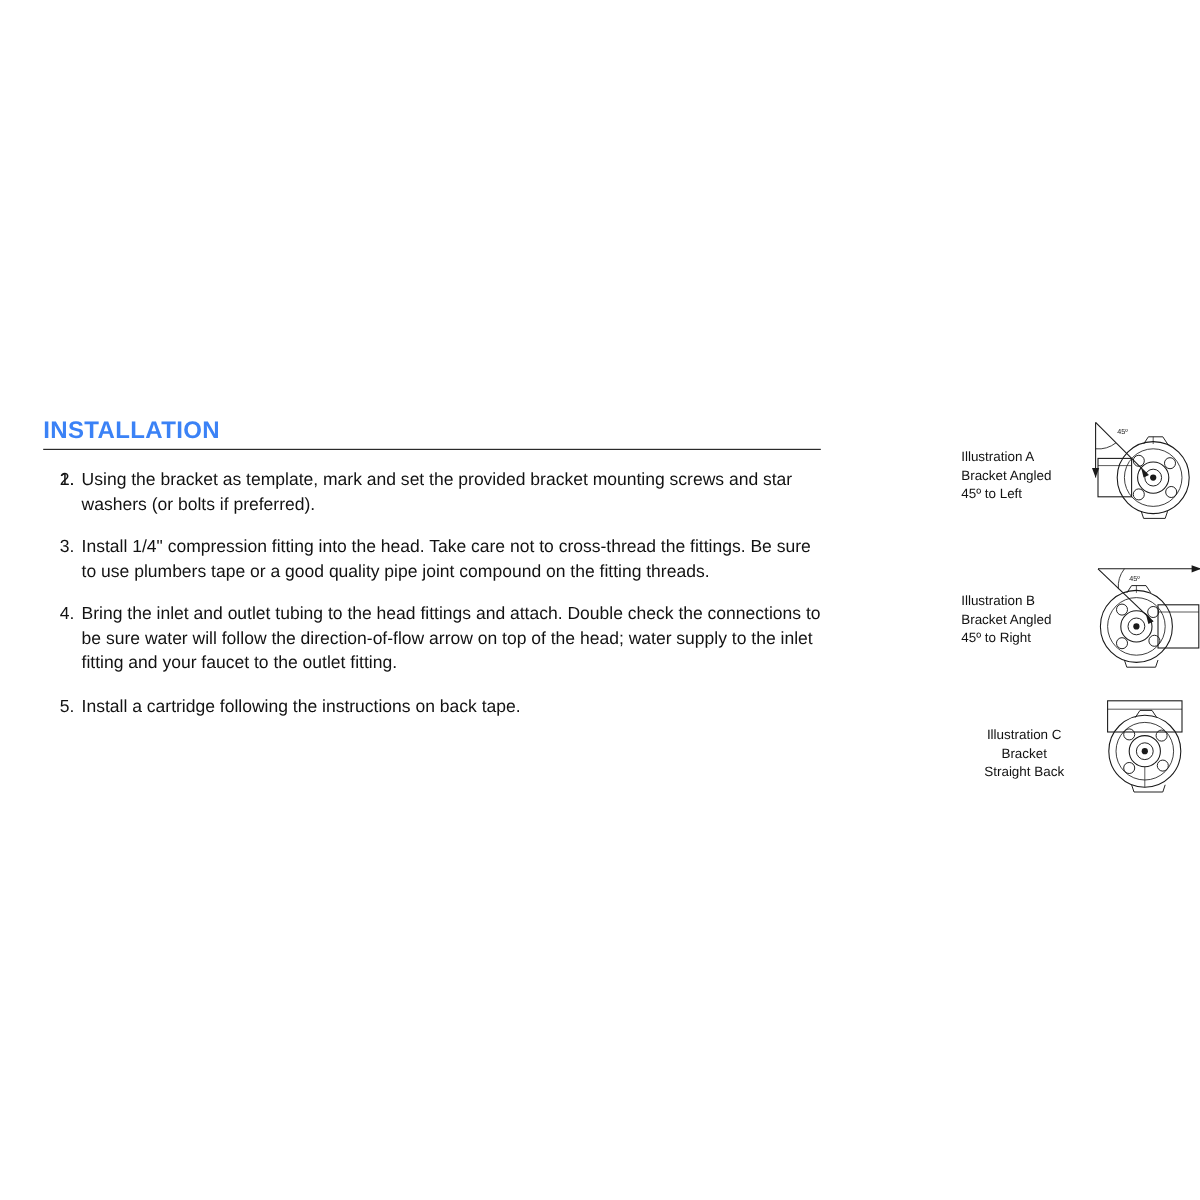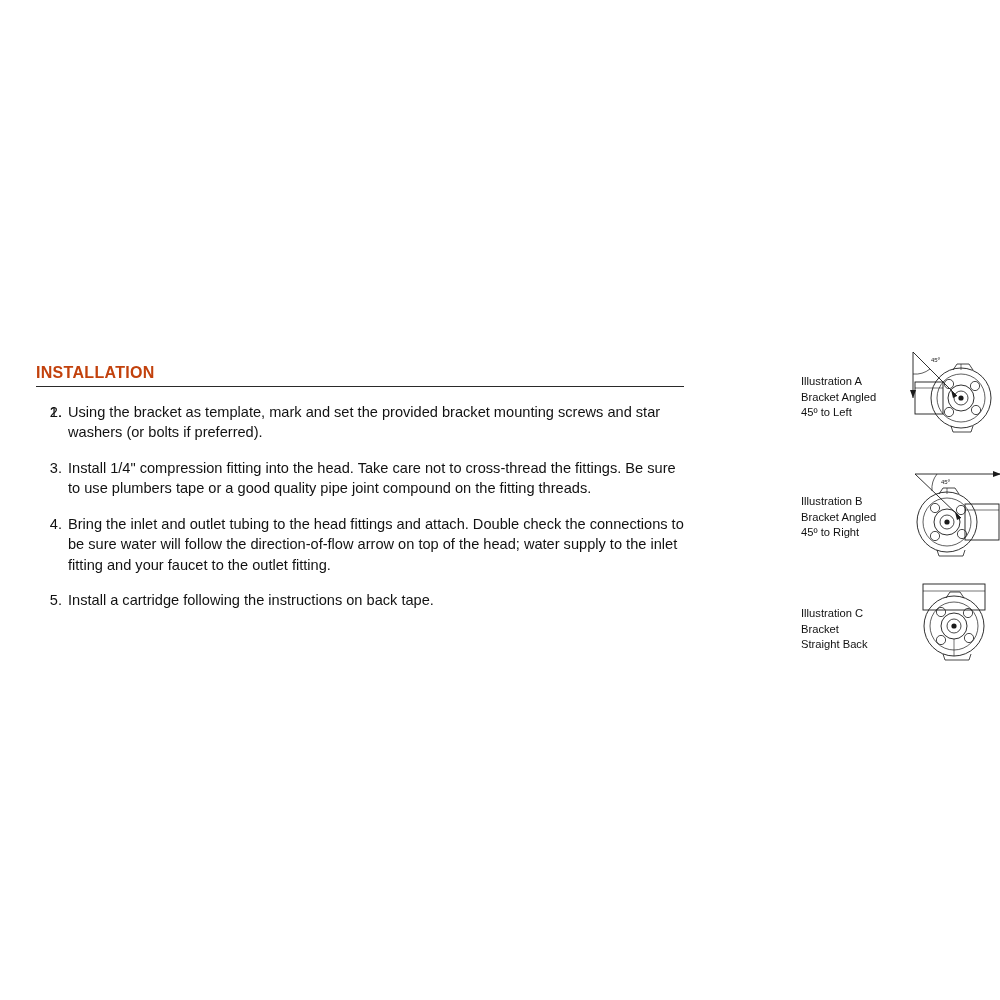--- a/index.html
+++ b/index.html
@@ -25,11 +25,11 @@
   }
 
   .section-title {
-    font-size: 16px;
+    font-size: 20px;
     font-weight: bold;
     letter-spacing: 0.3px;
-    color: #c2410c;
-    margin: 16px 0 4px 0;
+    color: #3b82f6;
+    margin: 0 0 4px 0;
     line-height: 1.1;
   }
 

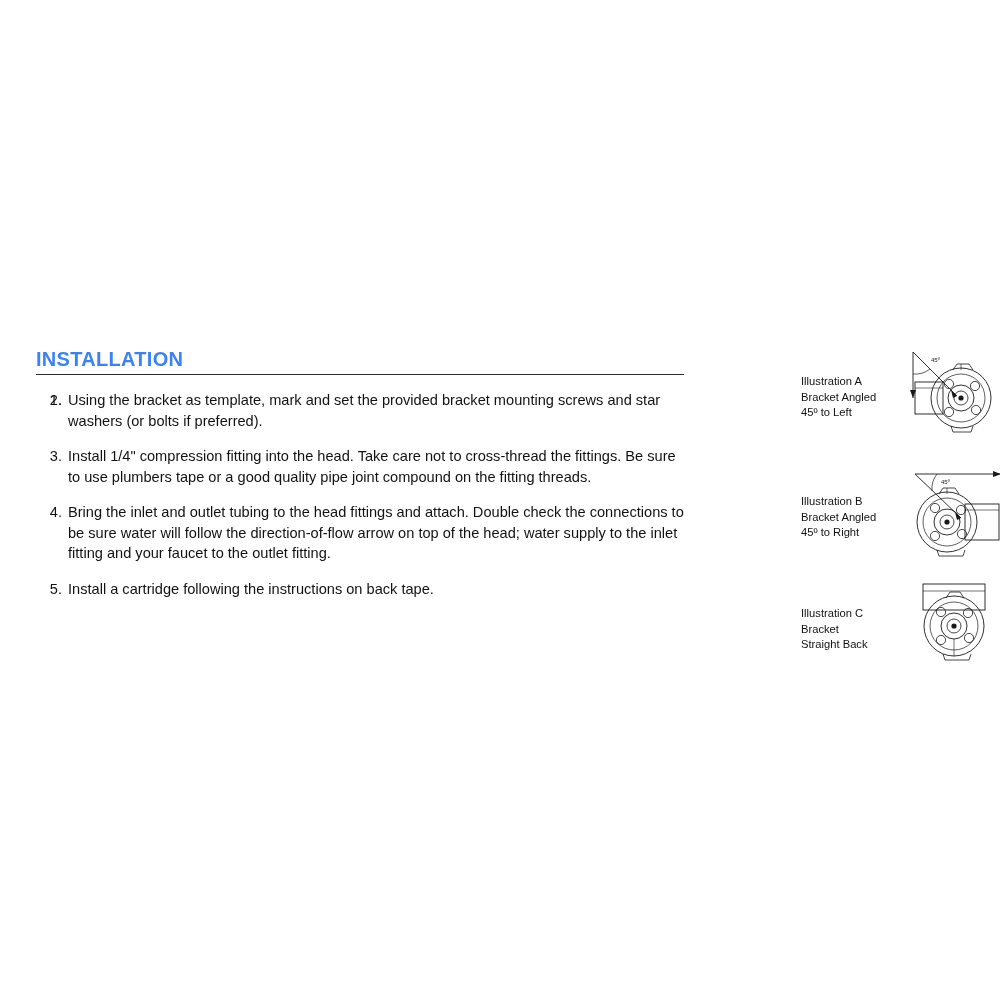--- a/index.html
+++ b/index.html
@@ -90,7 +90,7 @@
     line-height: 15.5px;
     color: #111;
   }
-  .illus-block.c .illus-caption { top: 26px; }
+  .illus-block.c .illus-caption { top: 26px; text-align: center; }
 
   .illus-art {
     position: absolute;

